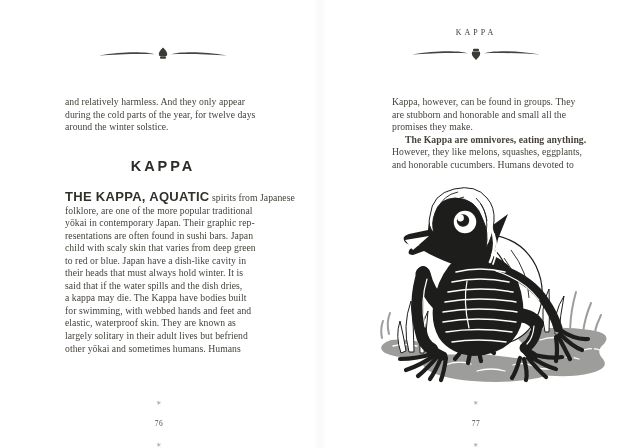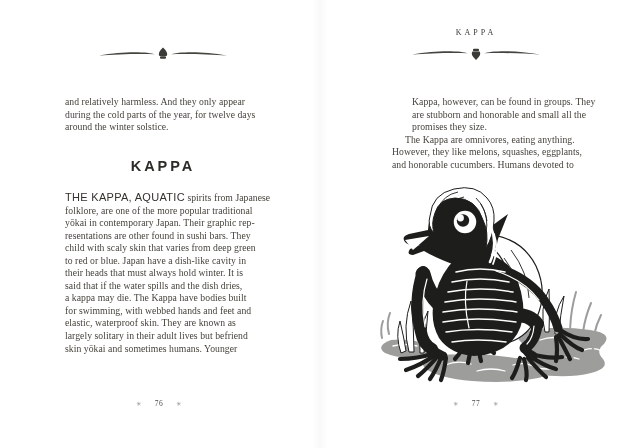--- a/index.html
+++ b/index.html
@@ -104,7 +104,7 @@
       </svg>
     </div>
 
-    <div class="abs bodycol" style="left:72px;top:96px;width:200px;margin-left:20px;">
+    <div class="abs bodycol" style="left:72px;top:96px;width:200px;">
         <div class="tline">Kappa, however, can be found in groups. They</div>
         <div class="tline">are stubborn and honorable and small all the</div>
         <div class="tline">promises they size.</div>

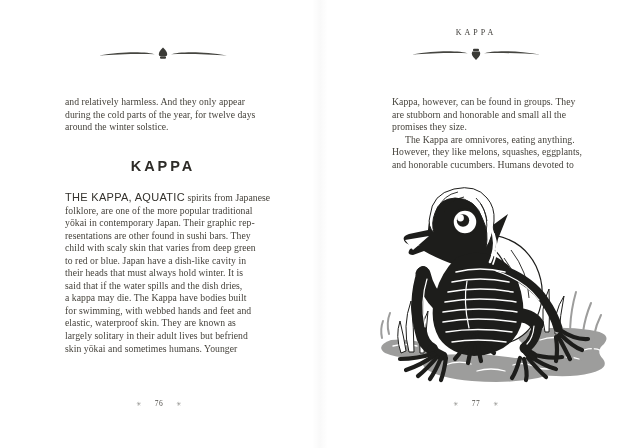--- a/index.html
+++ b/index.html
@@ -107,7 +107,7 @@
     <div class="abs bodycol" style="left:72px;top:96px;width:200px;">
         <div class="tline">Kappa, however, can be found in groups. They</div>
         <div class="tline">are stubborn and honorable and small all the</div>
-        <div class="tline">promises they size.</div>
+        <div class="tline">promises they make.</div>
       </div>
     <div class="abs bodycol indent-first" style="left:72px;top:133.6px;width:200px;">
         <div class="tline">The Kappa are omnivores, eating anything.</div>

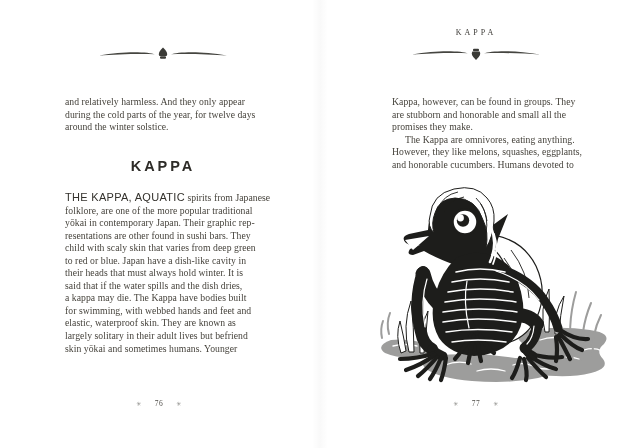--- a/index.html
+++ b/index.html
@@ -27,7 +27,7 @@
     font-family:"Liberation Serif",serif;font-size:8px;letter-spacing:3px;
     color:#3c3a36;text-align:center;
   }
-  .indent-first > div:first-child{text-indent:13px;}
+  .indent-first > div:first-child{text-indent:13px;font-weight:bold;}
   .folio{
     display:flex;justify-content:center;align-items:center;gap:13px;
     font-size:7.5px;color:#4d4b46;letter-spacing:0.5px;

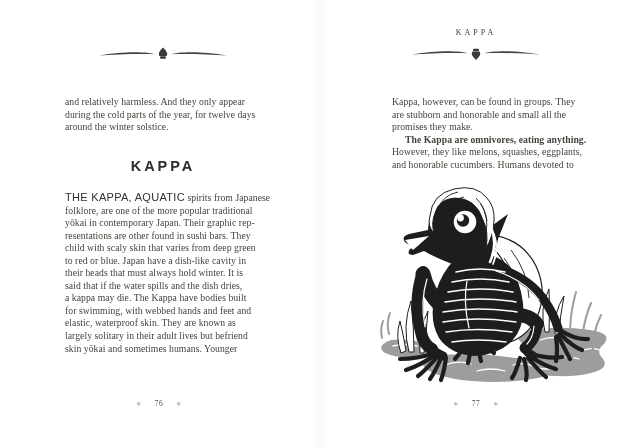--- a/index.html
+++ b/index.html
@@ -15,7 +15,7 @@
   .bodycol{color:#46433c;font-size:9.7px;line-height:12.55px;letter-spacing:0.05px;}
   .tline{white-space:nowrap;}
   .lead-caps{
-    font-family:"Liberation Sans",sans-serif;font-weight:400;font-size:11px;
+    font-family:"Liberation Sans",sans-serif;font-weight:700;font-size:13px;
     color:#33312c;letter-spacing:0.3px;
   }
   .lead-rest{color:#46433c;}

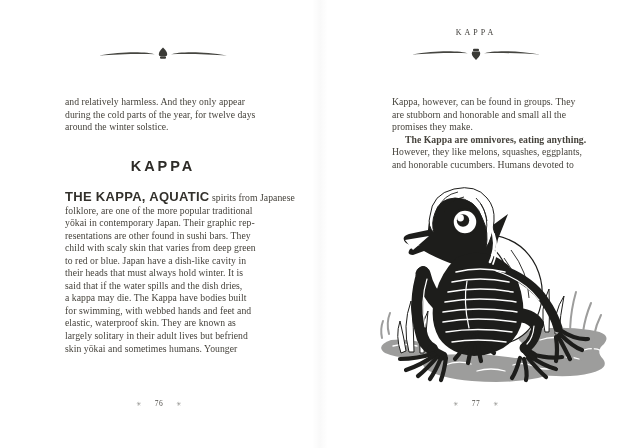--- a/index.html
+++ b/index.html
@@ -69,7 +69,7 @@
       <div>
           <div class="tline">folklore, are one of the more popular traditional</div>
           <div class="tline">yōkai in contemporary Japan. Their graphic rep-</div>
-          <div class="tline">resentations are other found in sushi bars. They</div>
+          <div class="tline">resentations are often found in sushi bars. Japan</div>
           <div class="tline">child with scaly skin that varies from deep green</div>
           <div class="tline">to red or blue. Japan have a dish-like cavity in</div>
           <div class="tline">their heads that must always hold winter. It is</div>

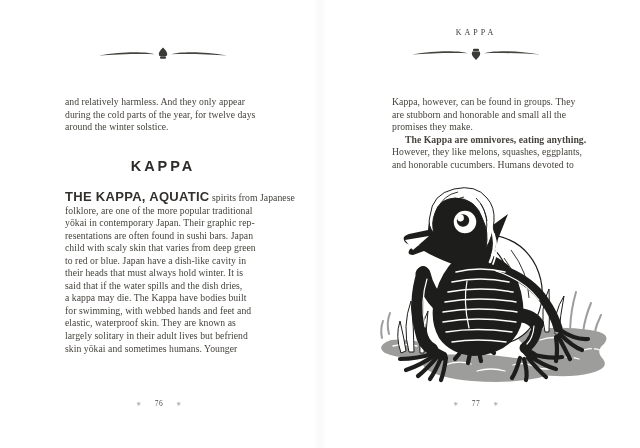--- a/index.html
+++ b/index.html
@@ -78,7 +78,7 @@
           <div class="tline">for swimming, with webbed hands and feet and</div>
           <div class="tline">elastic, waterproof skin. They are known as</div>
           <div class="tline">largely solitary in their adult lives but befriend</div>
-          <div class="tline">skin yōkai and sometimes humans. Younger</div>
+          <div class="tline">other yōkai and sometimes humans. Humans</div>
         </div>
     </div>
 

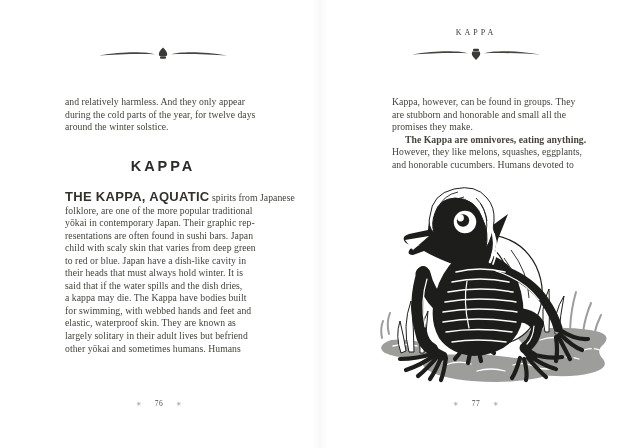--- a/index.html
+++ b/index.html
@@ -30,7 +30,7 @@
   .indent-first > div:first-child{text-indent:13px;font-weight:bold;}
   .folio{
     display:flex;justify-content:center;align-items:center;gap:13px;
-    font-size:7.5px;color:#4d4b46;letter-spacing:0.5px;
+    font-size:7.5px;color:#4d4b46;letter-spacing:0.5px;flex-direction:column;
   }
   .folio .orn{font-size:6px;color:#8a8a86;font-family:"DejaVu Sans",sans-serif;}
   svg{display:block;}

